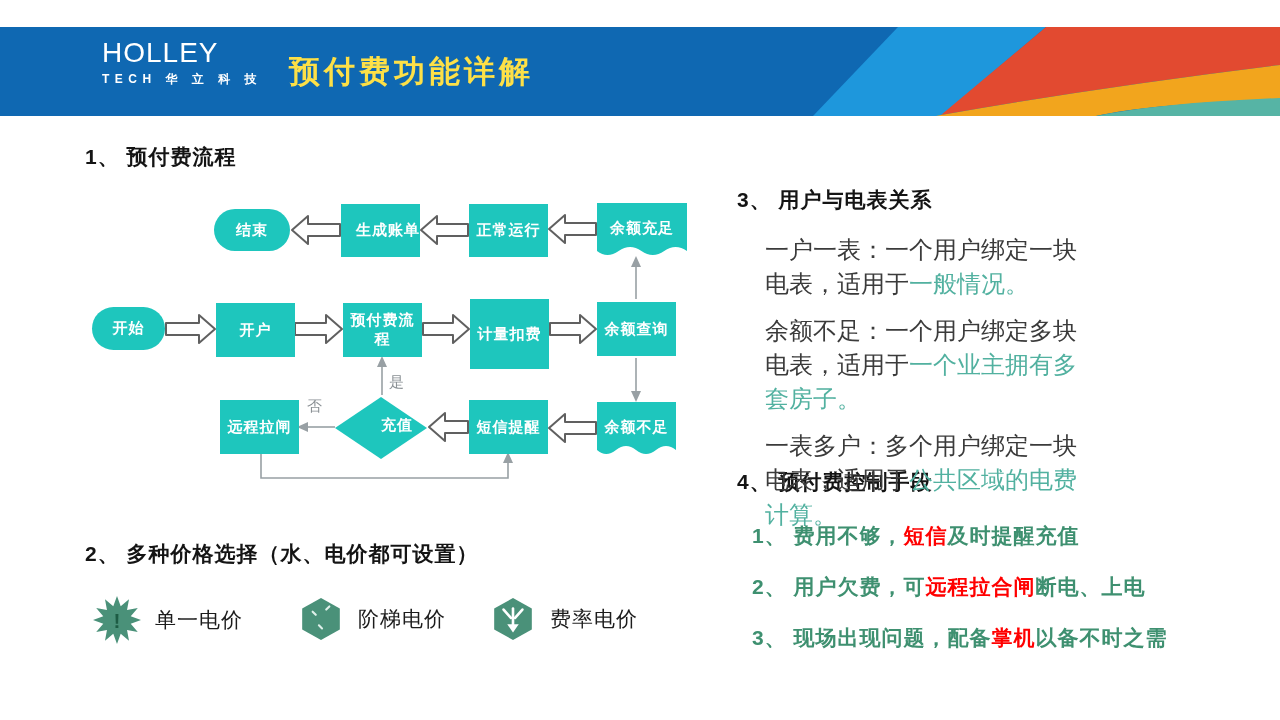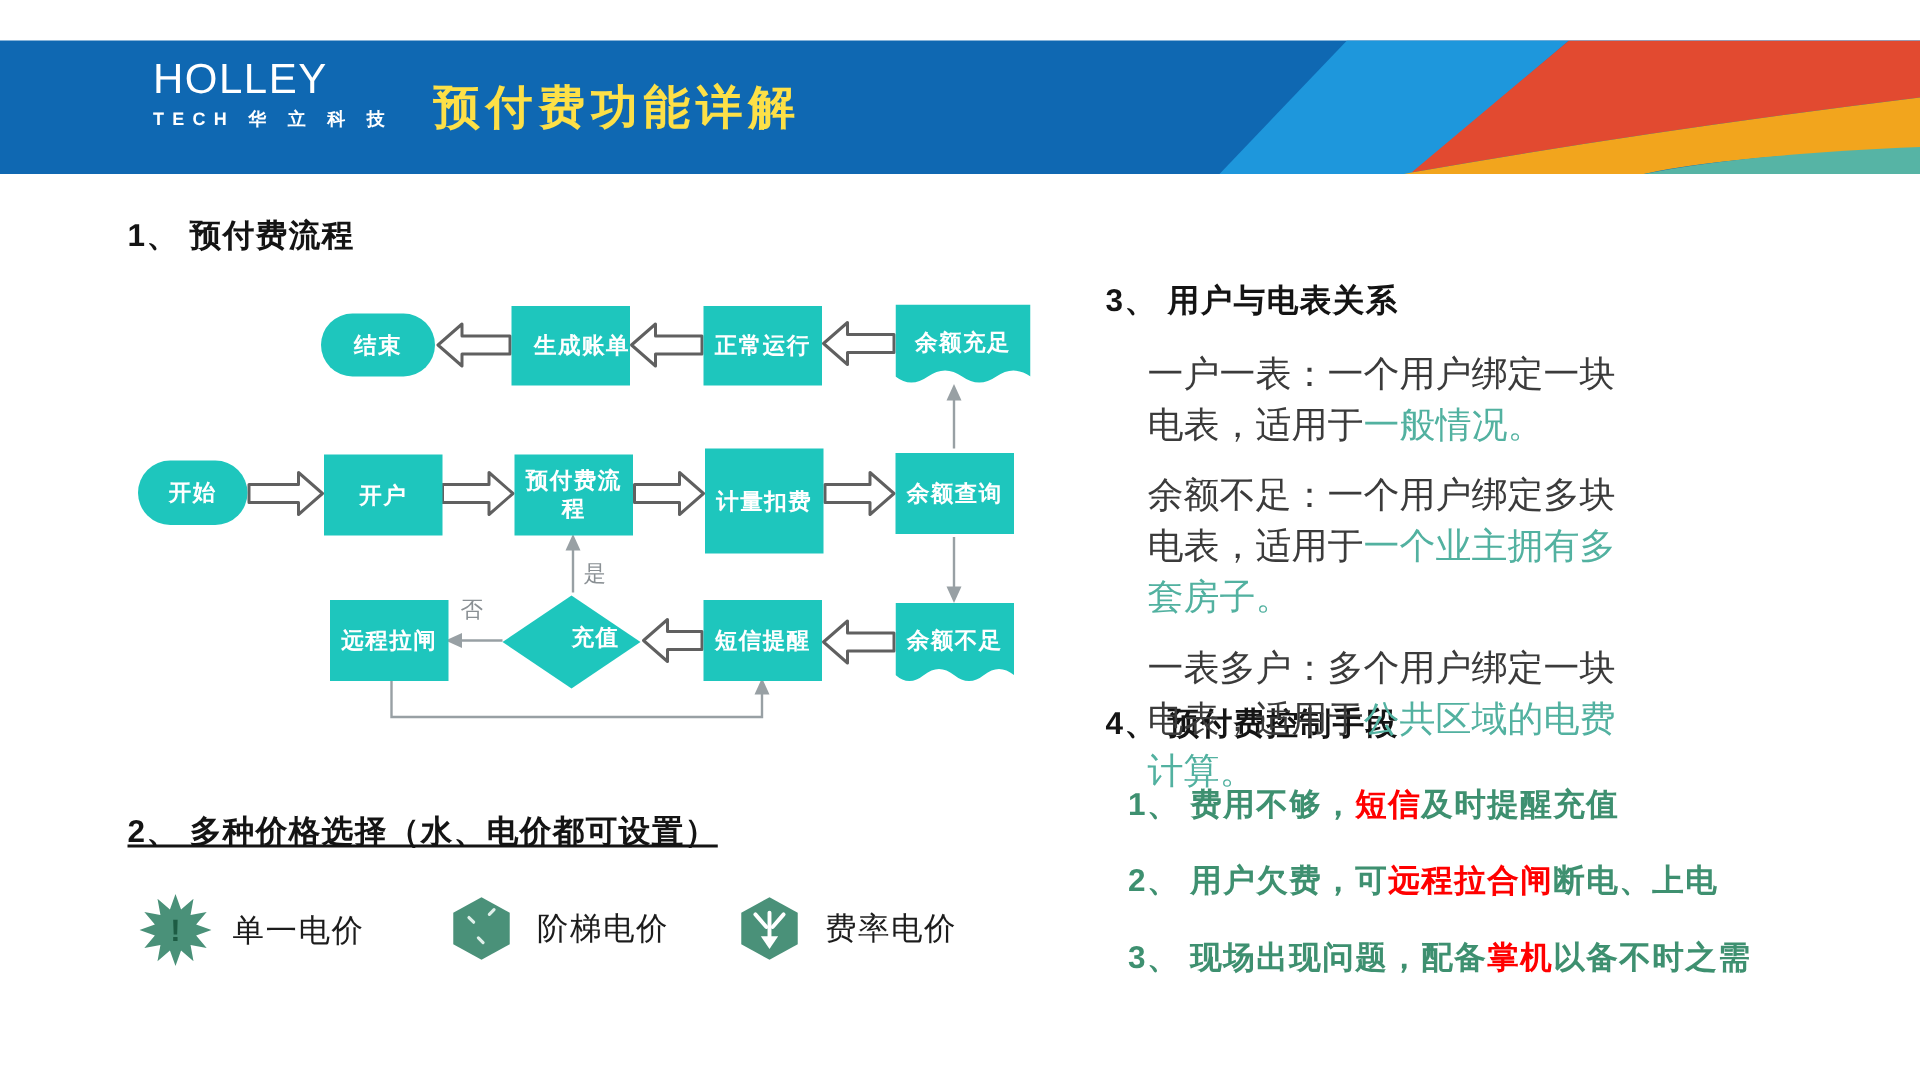--- a/index.html
+++ b/index.html
@@ -21,7 +21,7 @@
   
   .sec-h{position:absolute;font-size:21px;font-weight:700;color:#141414;letter-spacing:1px;}
   #h-flow{left:85px;top:143px;}
-  #h-pricing{left:85px;top:540px;text-decoration:underline;}
+  #h-pricing{left:85px;top:540px;}
   #h-relation{left:737px;top:186px;text-align:center;}
   #h-control{left:737px;top:468px;}
   

